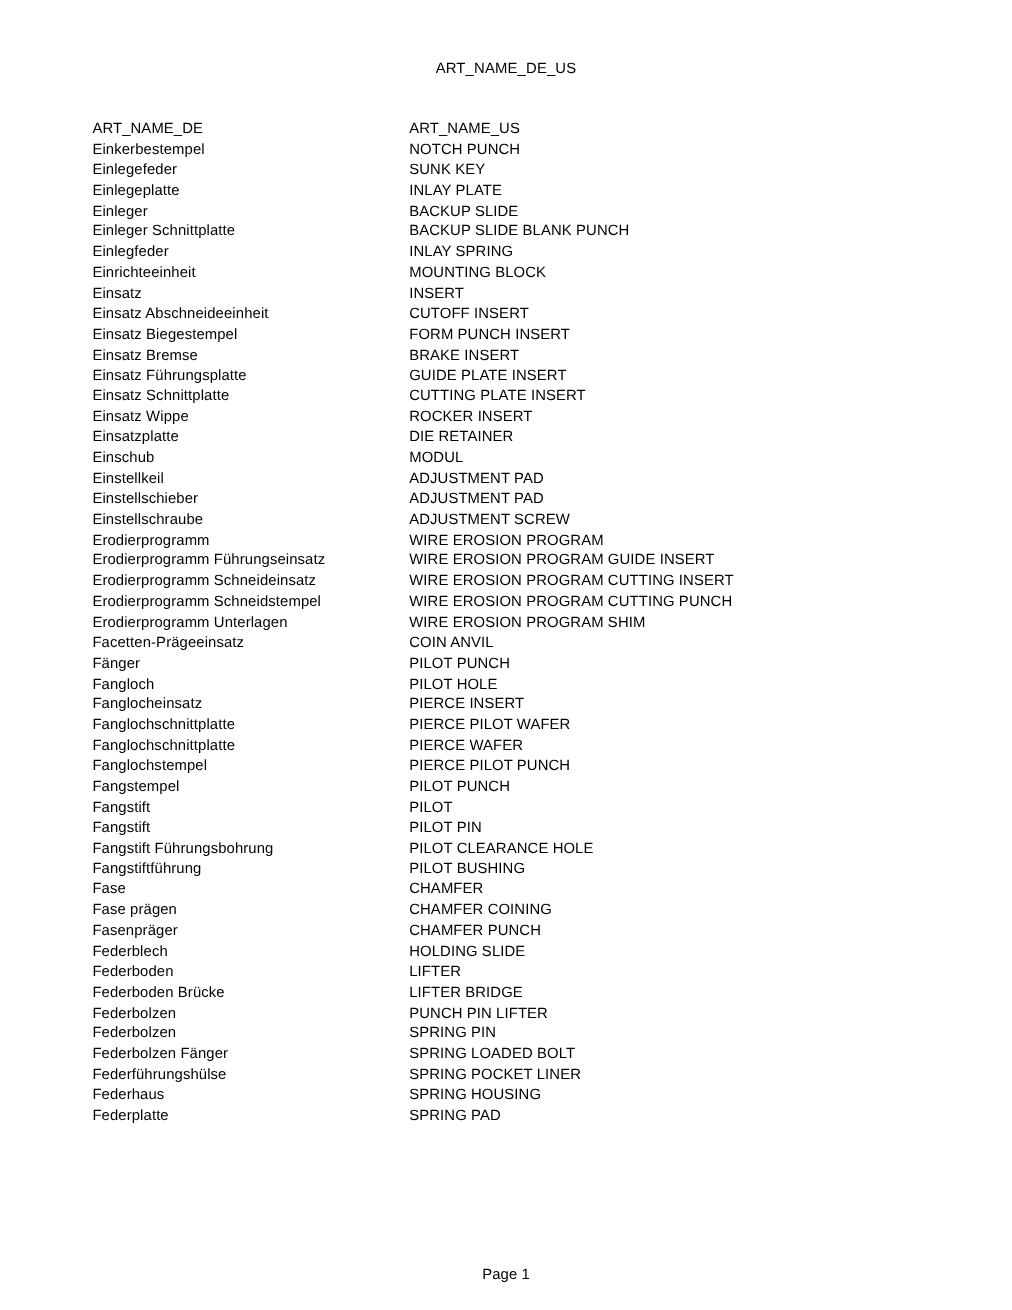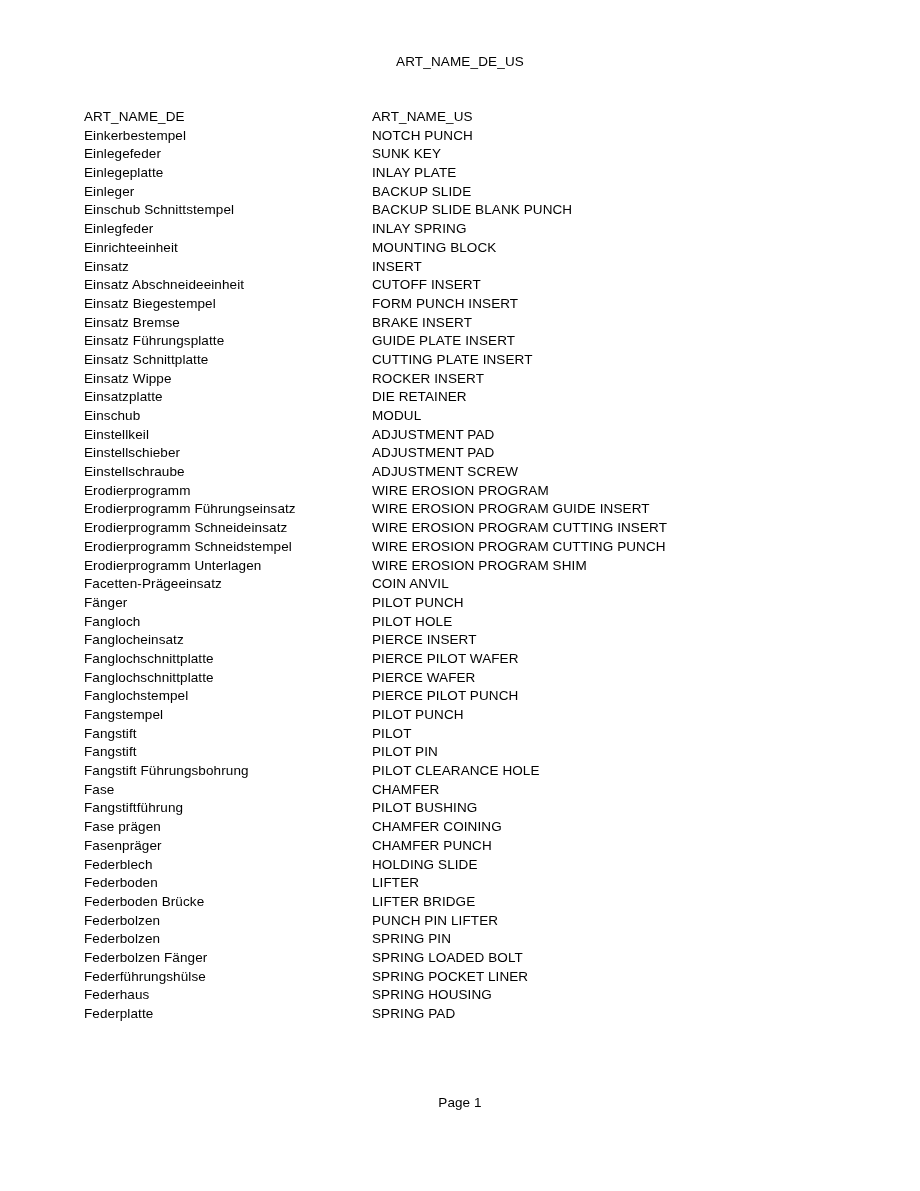--- a/index.html
+++ b/index.html
@@ -106,7 +106,7 @@
           <span class="cell cell-us">BACKUP SLIDE</span>
         </div>
         <div class="row">
-          <span class="cell cell-de">Einschub Schnittstempel</span>
+          <span class="cell cell-de">Einleger Schnittplatte</span>
           <span class="cell cell-us">BACKUP SLIDE BLANK PUNCH</span>
         </div>
         <div class="row">

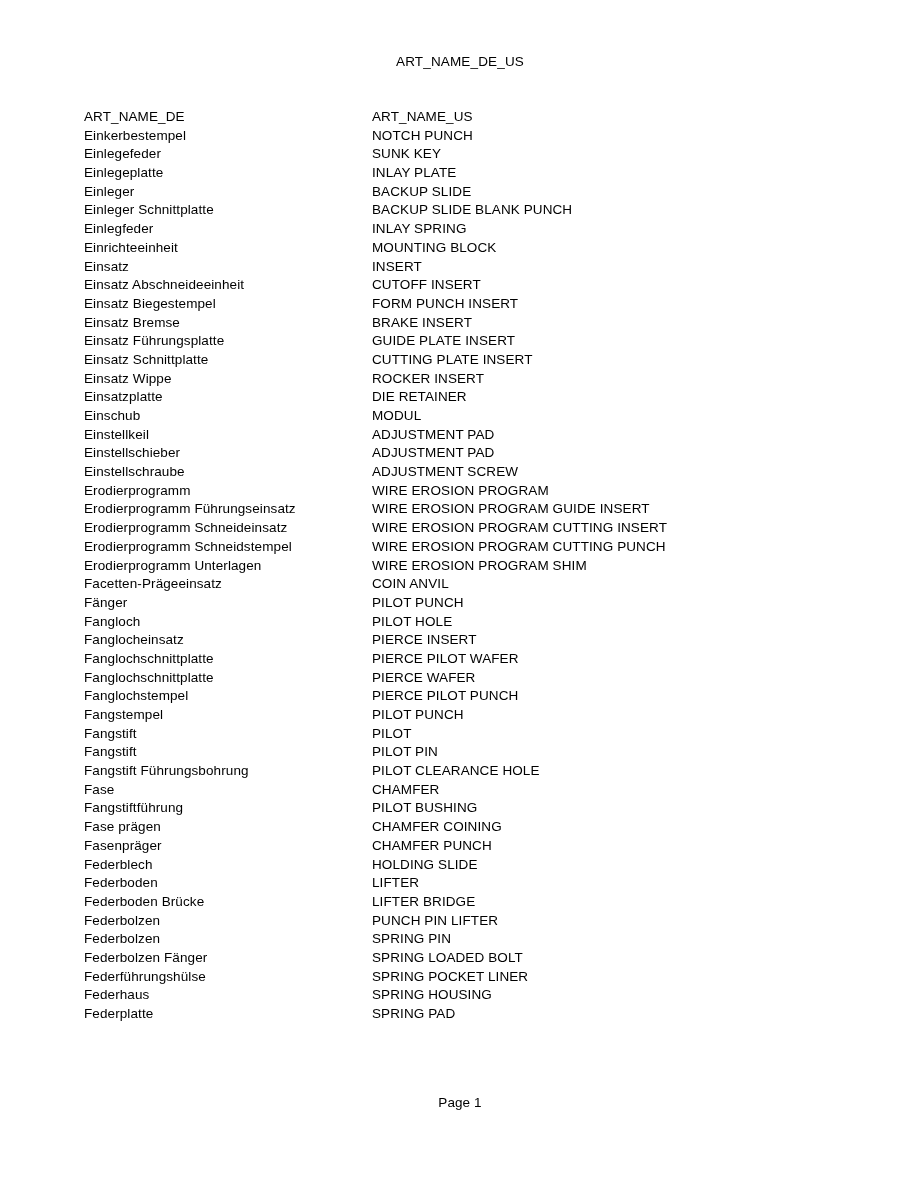--- a/index.html
+++ b/index.html
@@ -230,14 +230,14 @@
           <span class="cell cell-us">PILOT CLEARANCE HOLE</span>
         </div>
         <div class="row">
+          <span class="cell cell-de">Fangstiftführung</span>
+          <span class="cell cell-us">PILOT BUSHING</span>
+        </div>
+        <div class="row">
           <span class="cell cell-de">Fase</span>
           <span class="cell cell-us">CHAMFER</span>
         </div>
         <div class="row">
-          <span class="cell cell-de">Fangstiftführung</span>
-          <span class="cell cell-us">PILOT BUSHING</span>
-        </div>
-        <div class="row">
           <span class="cell cell-de">Fase prägen</span>
           <span class="cell cell-us">CHAMFER COINING</span>
         </div>

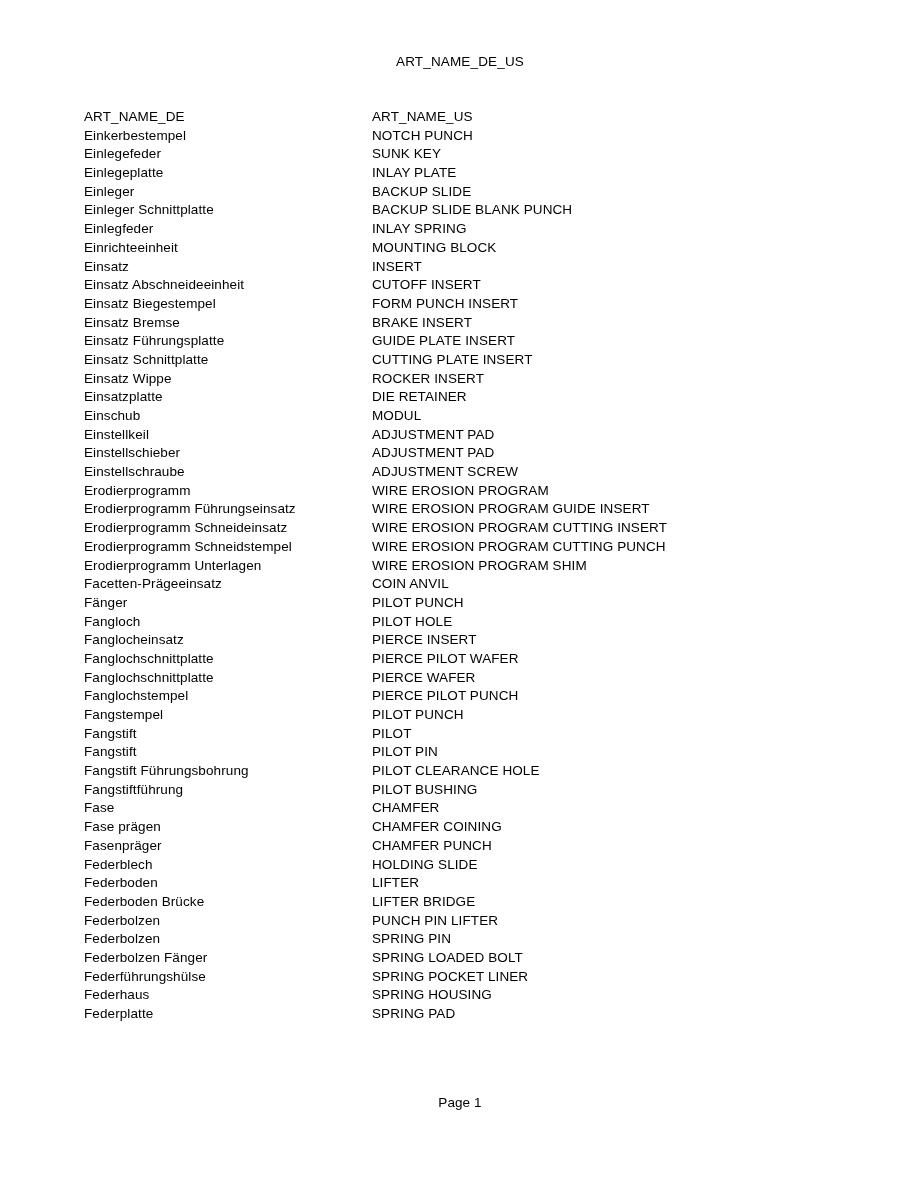--- a/index.html
+++ b/index.html
@@ -67,7 +67,7 @@
   .page-footer {
     position: absolute;
     left: 0;
-    top: 1094px;
+    top: 1150px;
     width: 920px;
     text-align: center;
     font-size: 13.5px;

